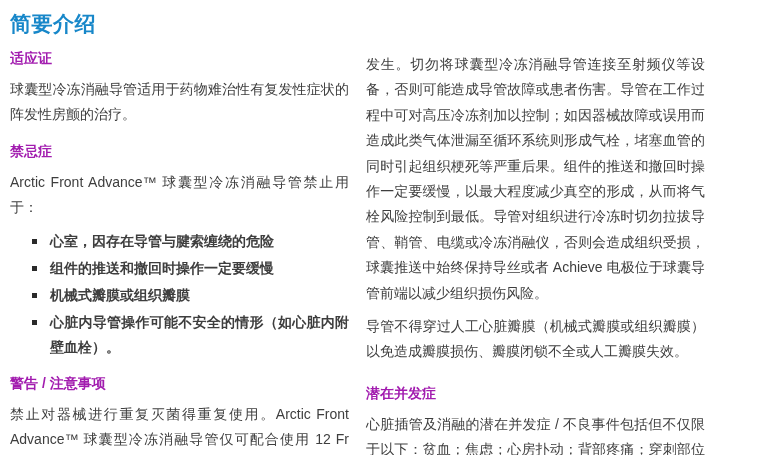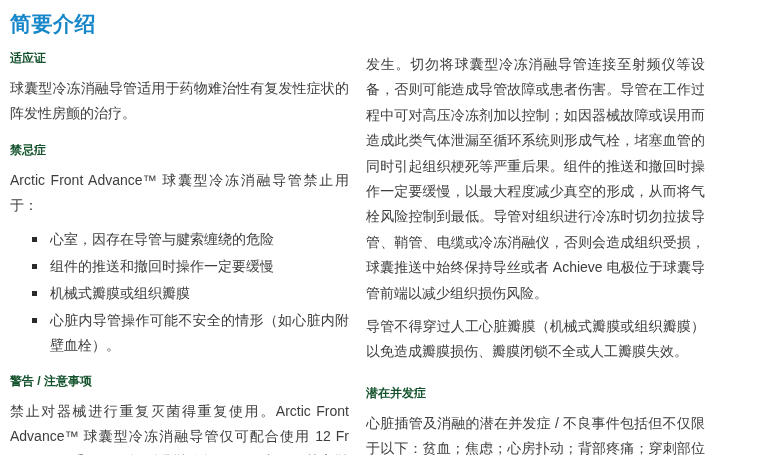--- a/index.html
+++ b/index.html
@@ -36,9 +36,9 @@
     min-width: 0;
   }
   .section-heading {
-    font-size: 12px;
+    font-size: 14px;
     font-weight: bold;
-    color: #14532d;
+    color: #a21caf;
     margin: 0 0 9px 0;
   }
   .section {

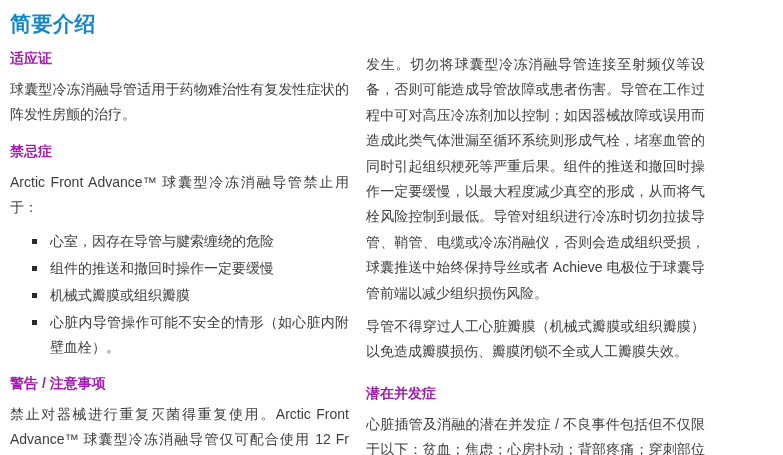--- a/index.html
+++ b/index.html
@@ -60,6 +60,7 @@
     list-style: none;
     margin: 4px 0 0 0;
     padding: 0;
+    font-weight: bold;
   }
   .bullet-item {
     display: flex;

